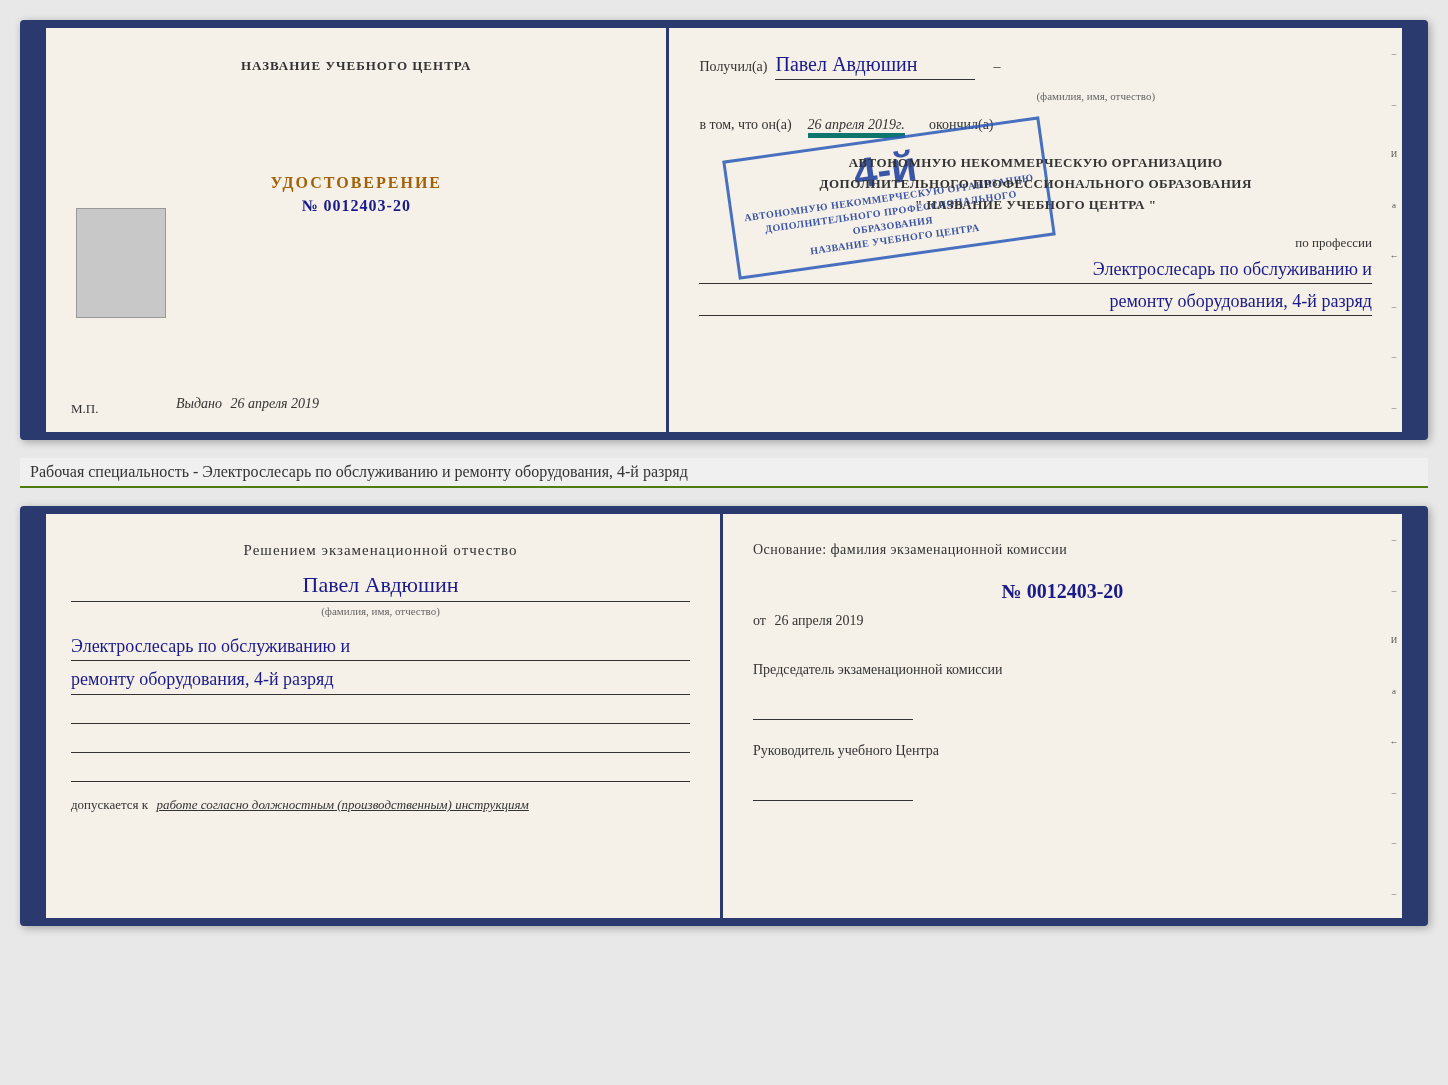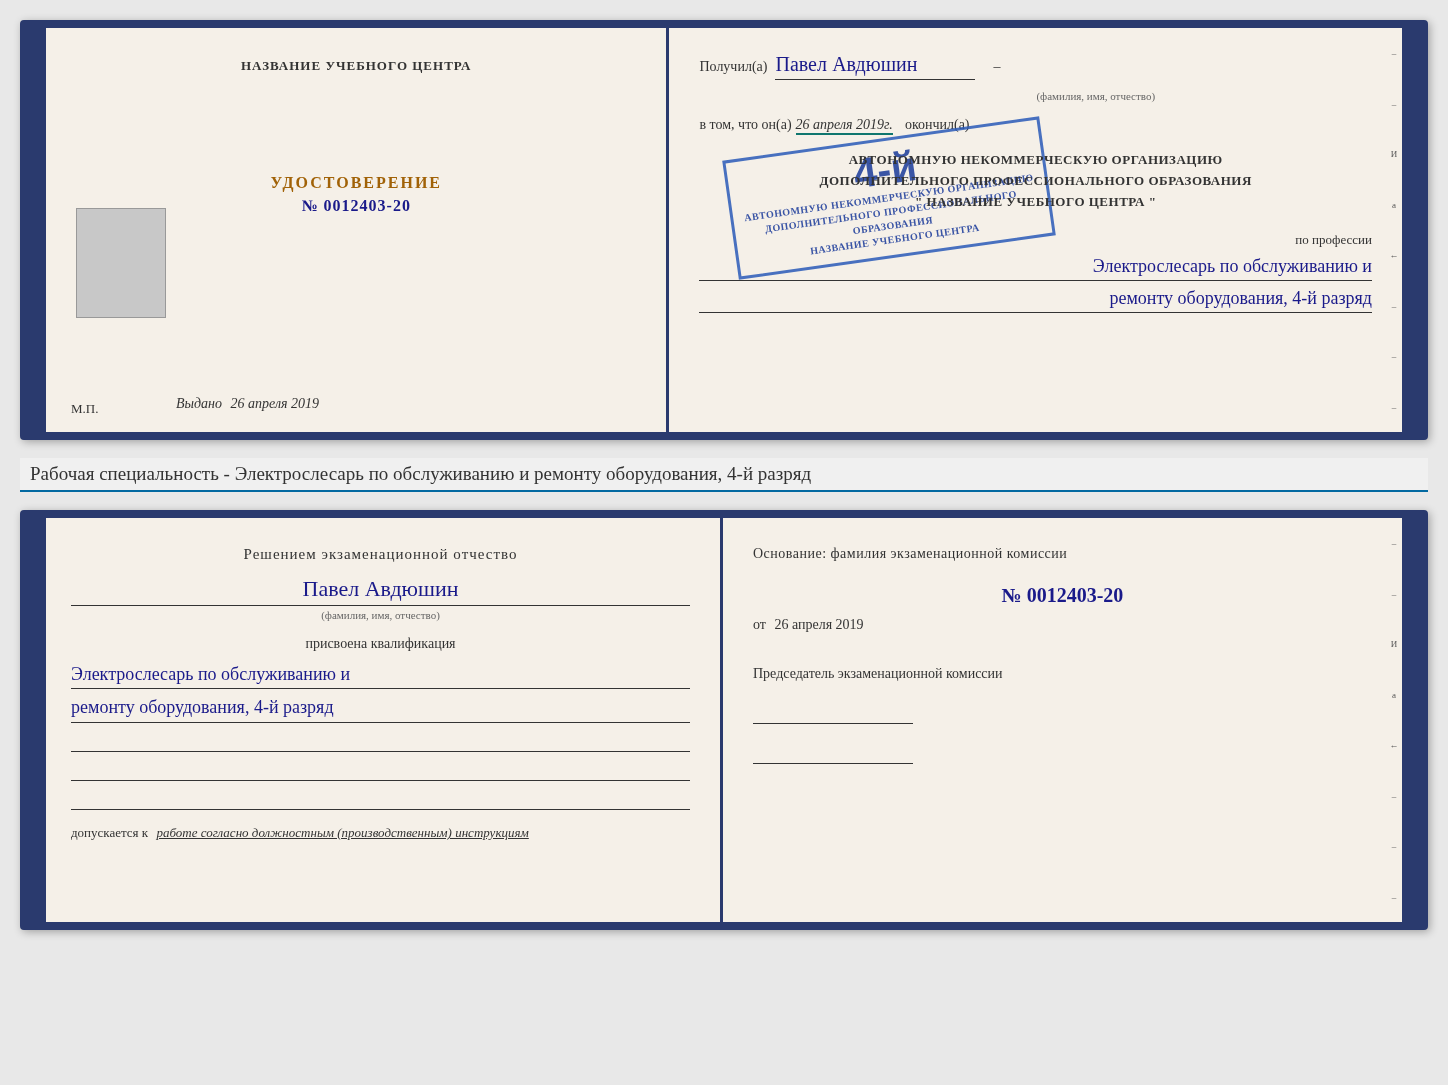--- a/index.html
+++ b/index.html
@@ -152,7 +152,7 @@
       color: #333;
       display: flex;
       align-items: baseline;
-      gap: 4px;
+      gap: 16px;
     }
 
     .date-written {

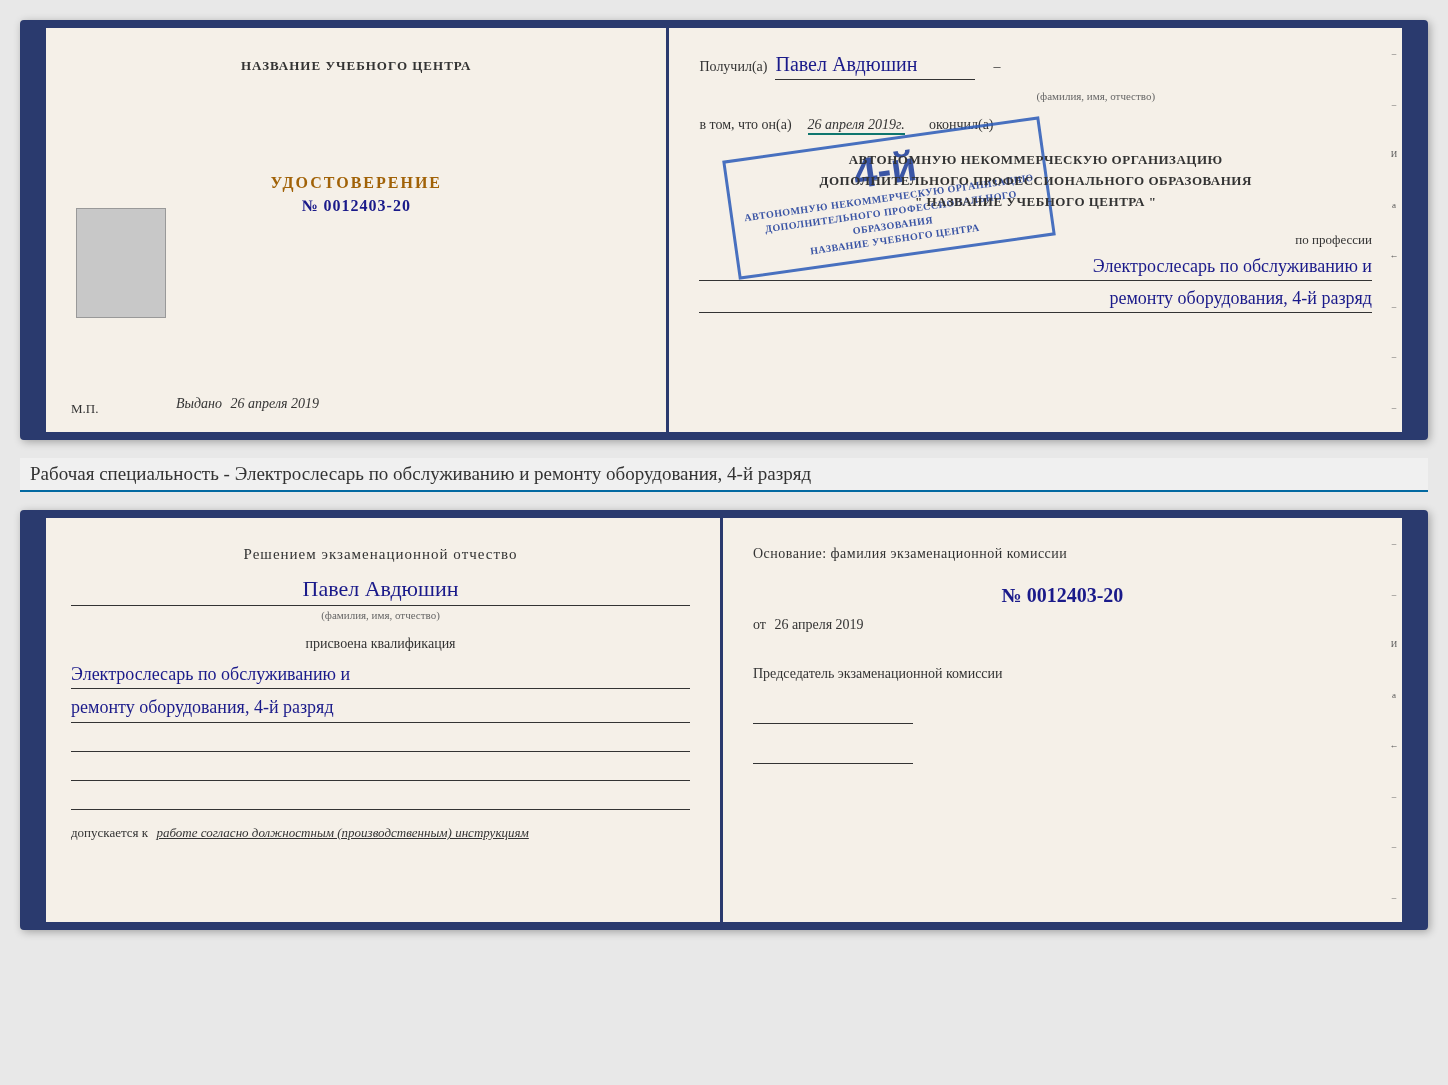--- a/index.html
+++ b/index.html
@@ -159,7 +159,7 @@
       font-style: italic;
       font-size: 14px;
       color: #333;
-      border-bottom: 2px solid #0f766e;
+      border-bottom: 5px solid #0f766e;
     }
 
     .completed-text {

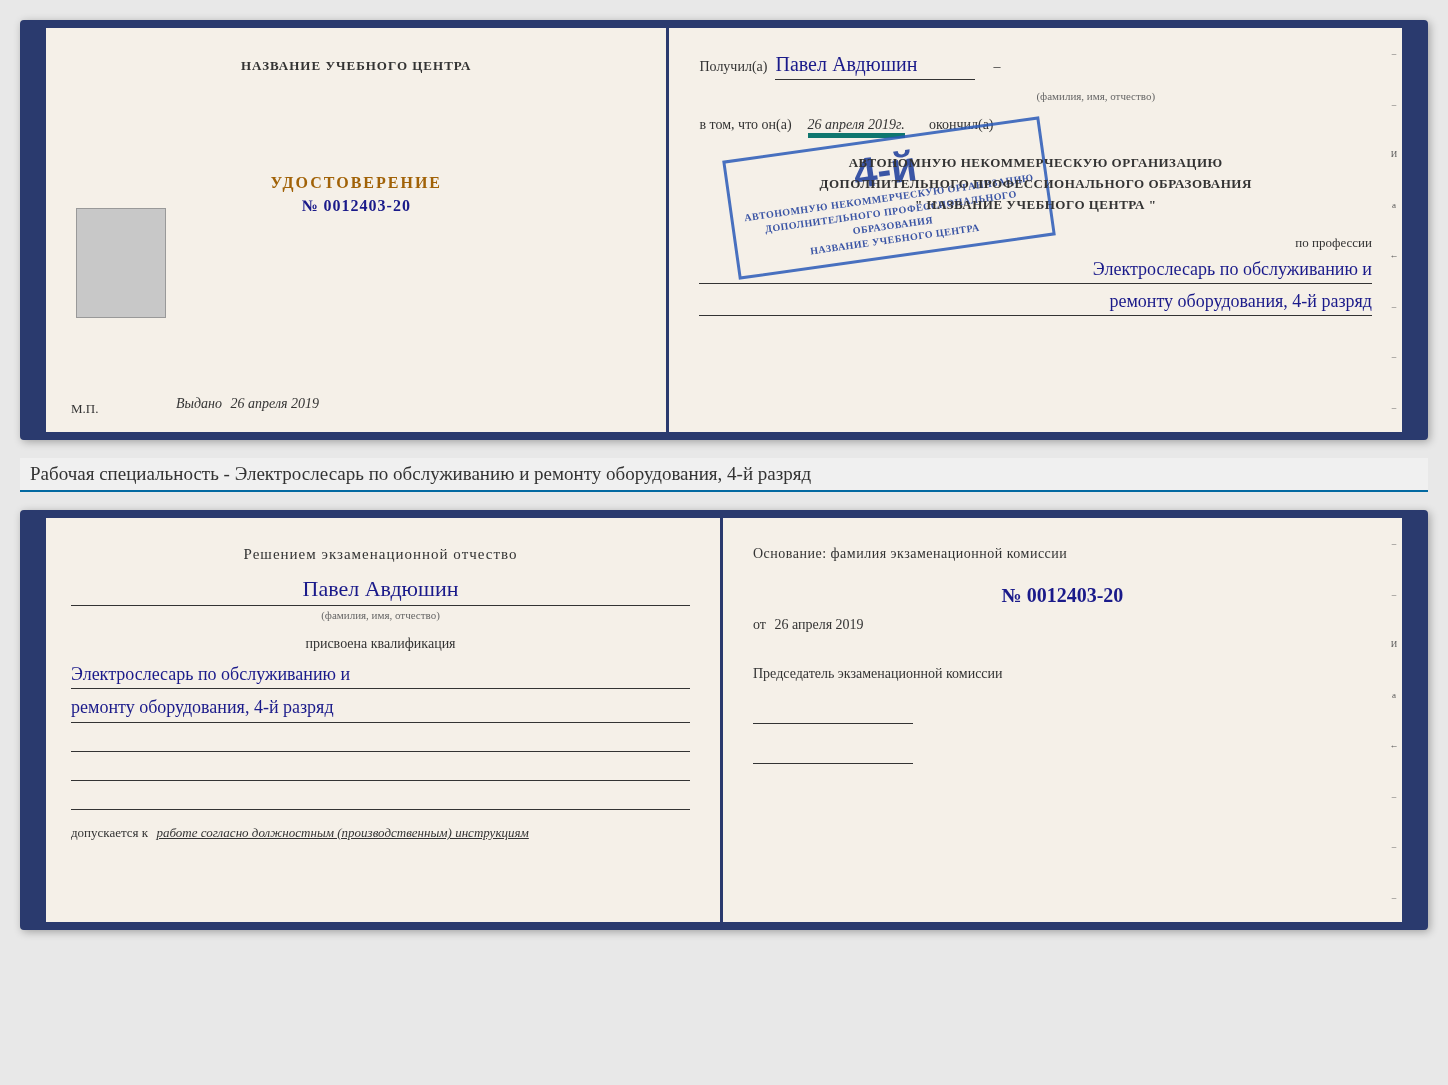--- a/index.html
+++ b/index.html
@@ -245,11 +245,11 @@
 
     
     .separator-text {
-      font-size: 19px;
+      font-size: 16px;
       color: #333;
       padding: 5px 10px;
       background: #f0f0f0;
-      border-bottom: 2px solid #0369a1;
+      border-bottom: 2px solid #4d7c0f;
     }
 
     

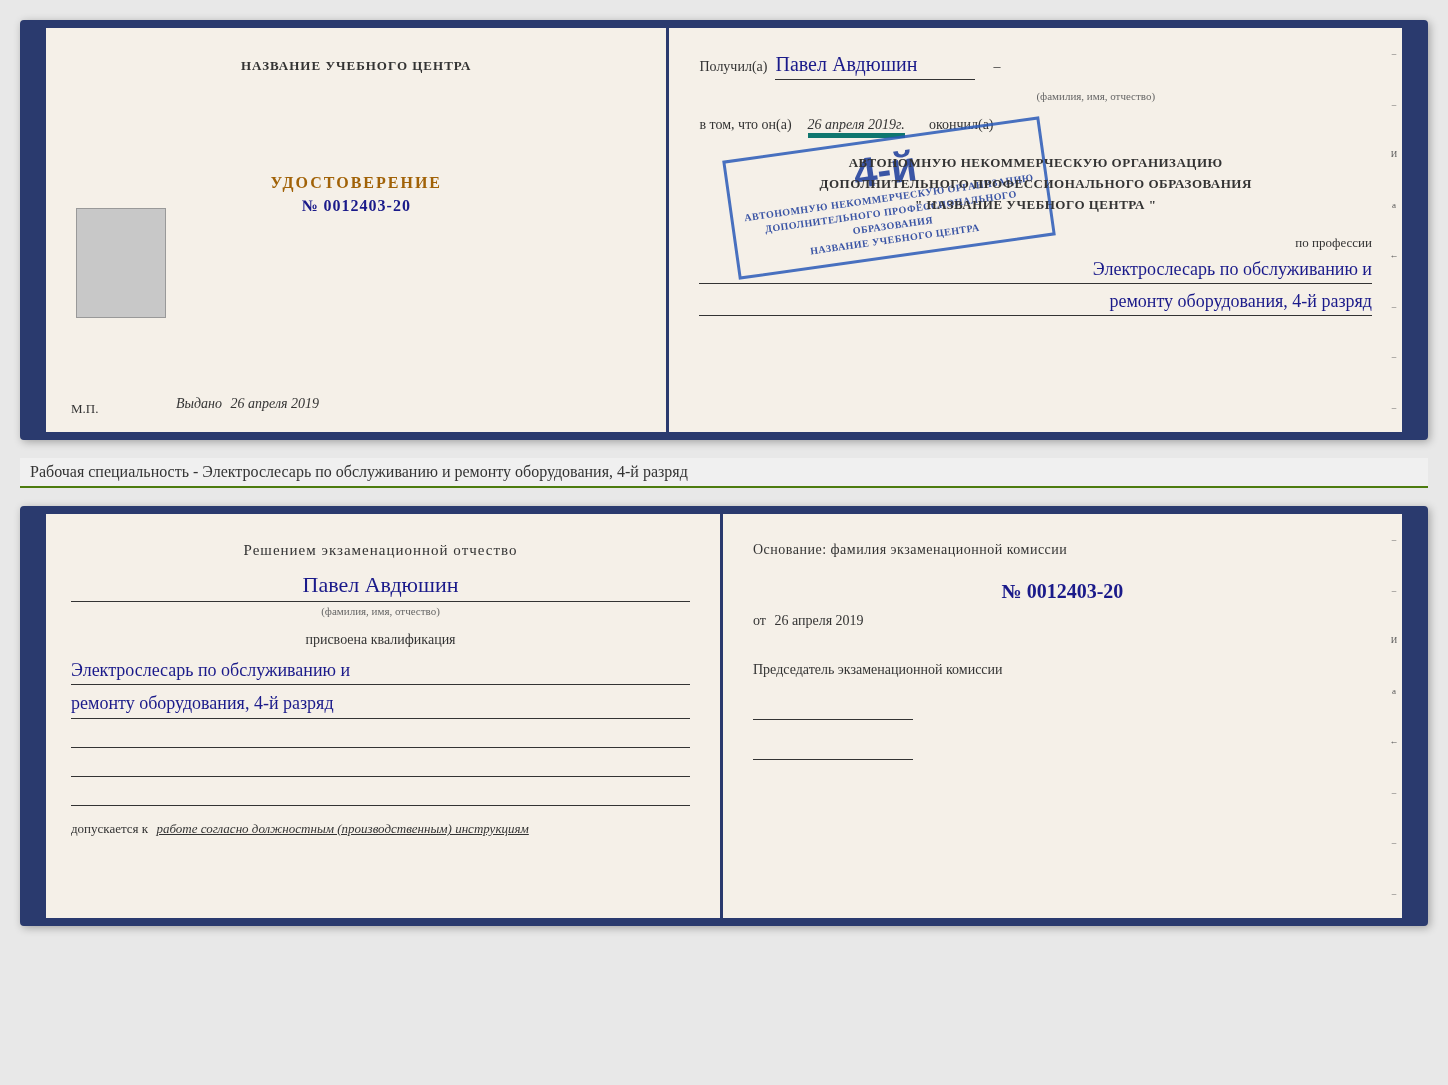--- a/index.html
+++ b/index.html
@@ -467,7 +467,6 @@
       <div class="person-name-bottom">Павел Авдюшин</div>
       <div class="name-sub-bottom">(фамилия, имя, отчество)</div>
 
-      <div class="qualification-label">присвоена квалификация</div>
 
       <div class="qual-text1">Электрослесарь по обслуживанию и</div>
       <div class="qual-text2">ремонту оборудования, 4-й разряд</div>

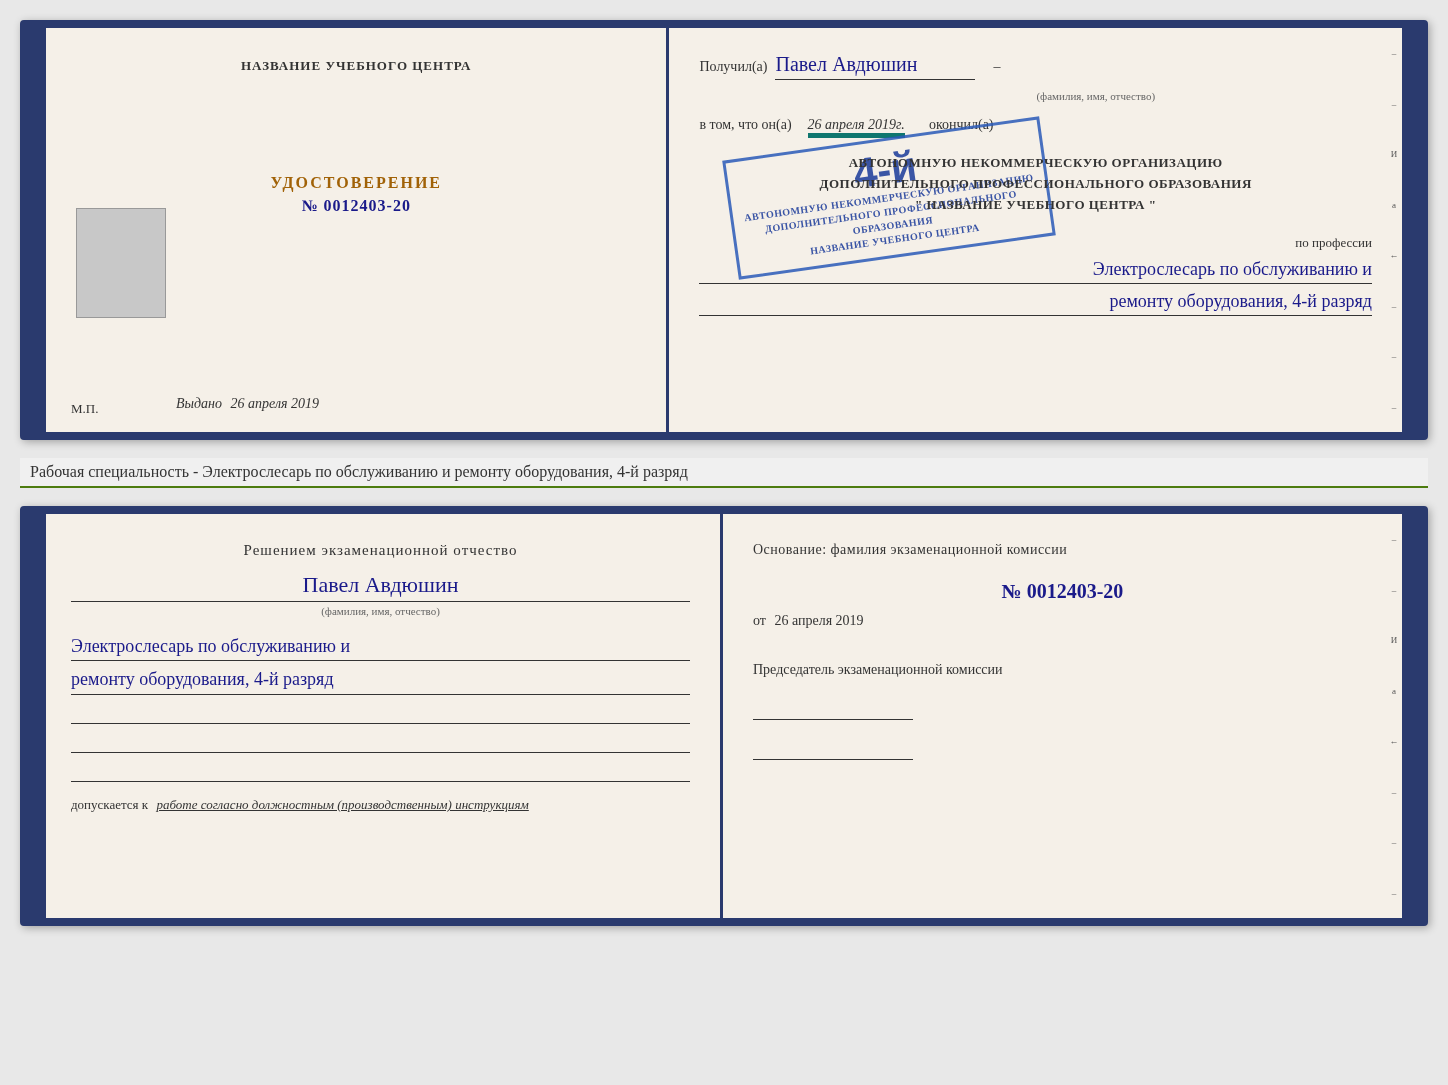--- a/index.html
+++ b/index.html
@@ -497,6 +497,7 @@
       </div>
 
       <div class="signature-block">
+        <div class="sig-title">Руководитель учебного Центра</div>
         <div class="sig-line"></div>
       </div>
 

